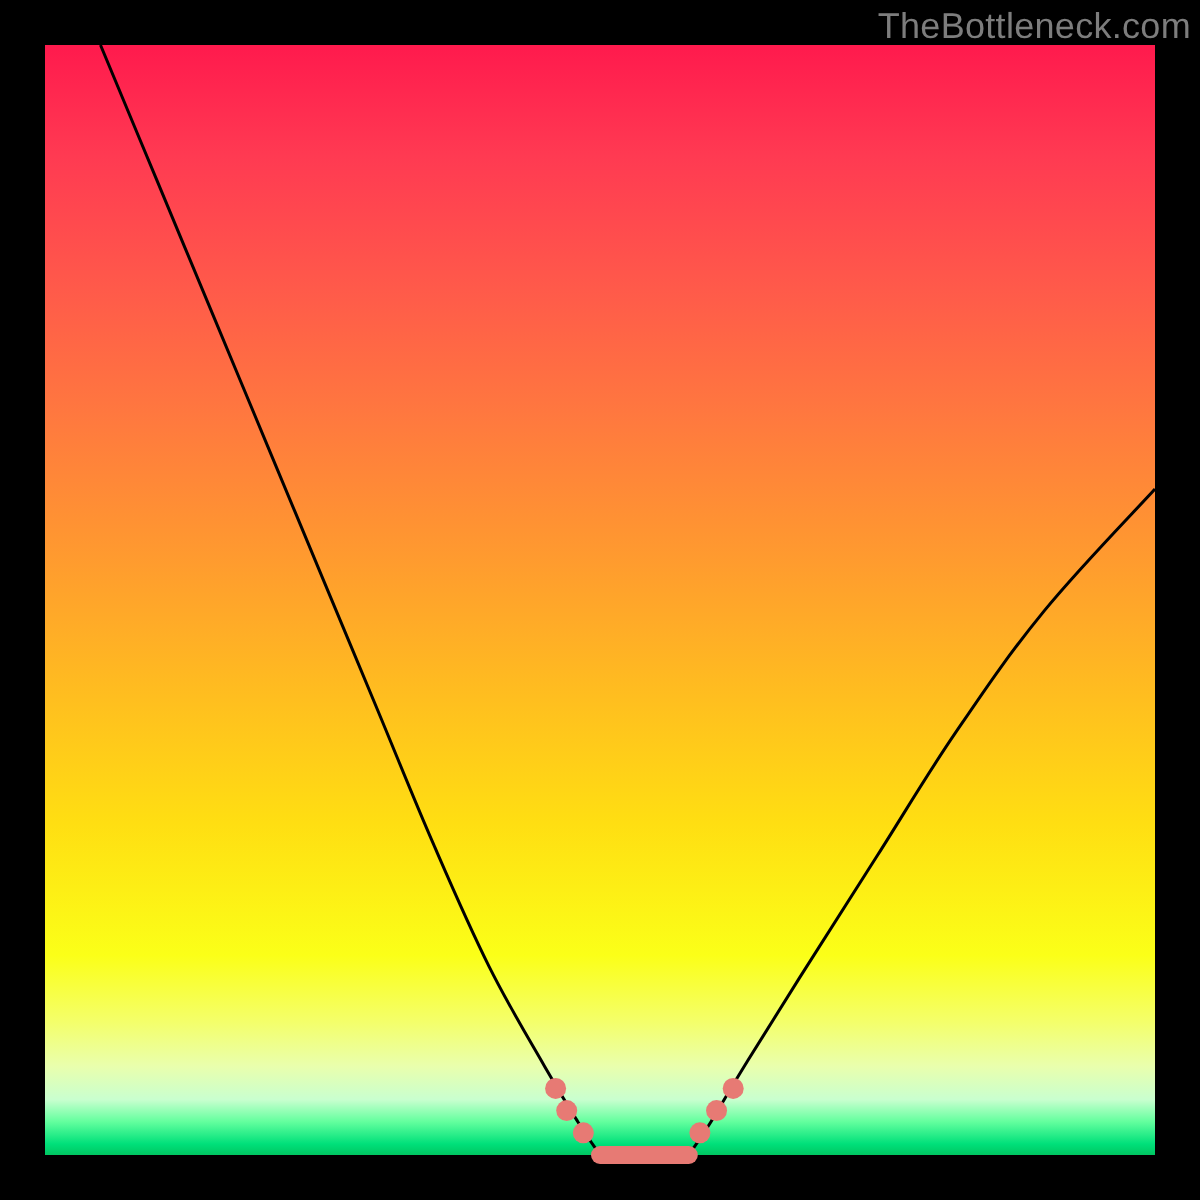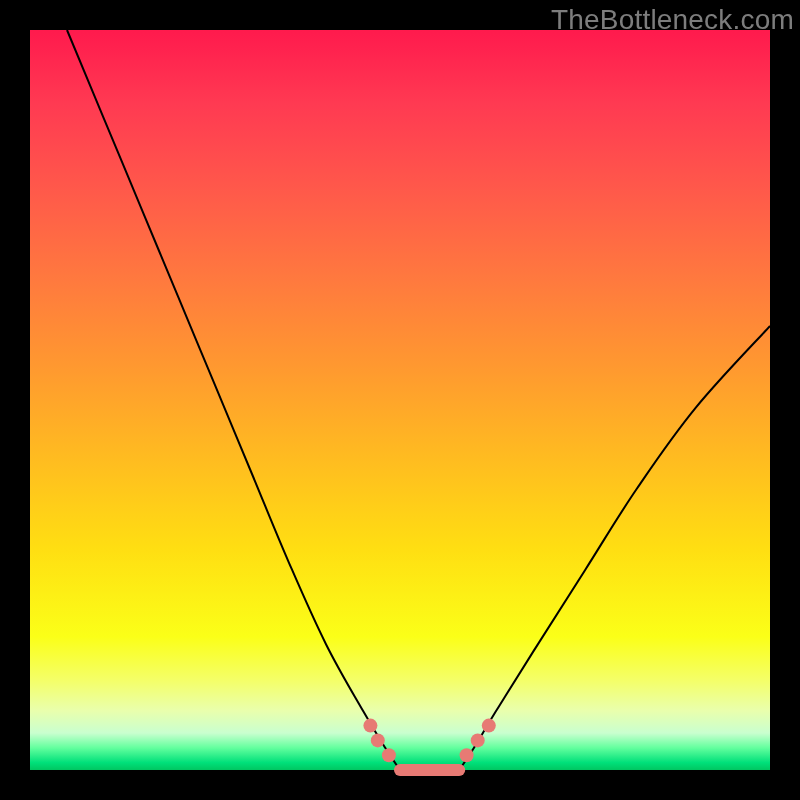--- a/index.html
+++ b/index.html
@@ -19,7 +19,7 @@
   #63ff9e 97%,
   #00e07a 99%,
   #00c661 100%)}
-.watermark{position:absolute;right:6px;top:4px;color:#7d7d7d;font-size:28px;font-weight:500;letter-spacing:.2px}
+.watermark{position:absolute;right:6px;top:4px;color:#7d7d7d;font-size:24px;font-weight:500;letter-spacing:.2px}
 svg.curves{position:absolute;left:30px;top:30px;width:740px;height:740px;overflow:visible}
 .curve{fill:none;stroke:#000;stroke-width:2}
 .dot{fill:#e77a74}

